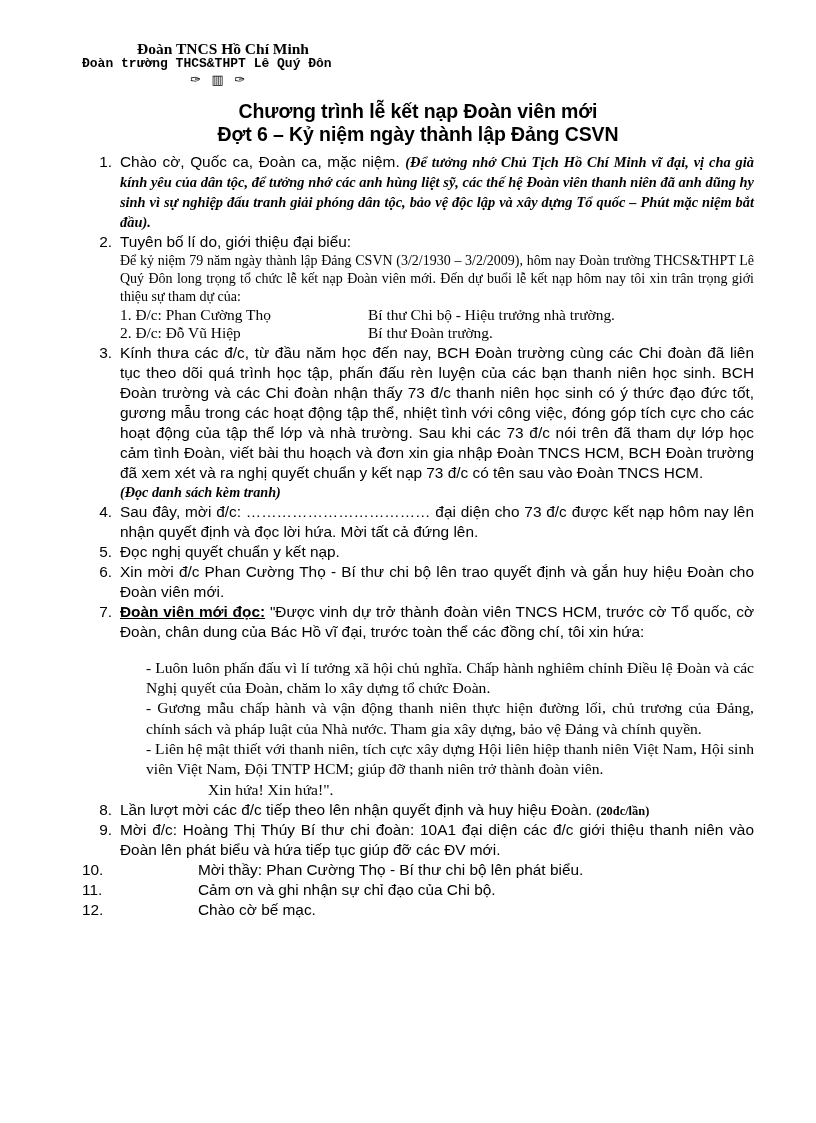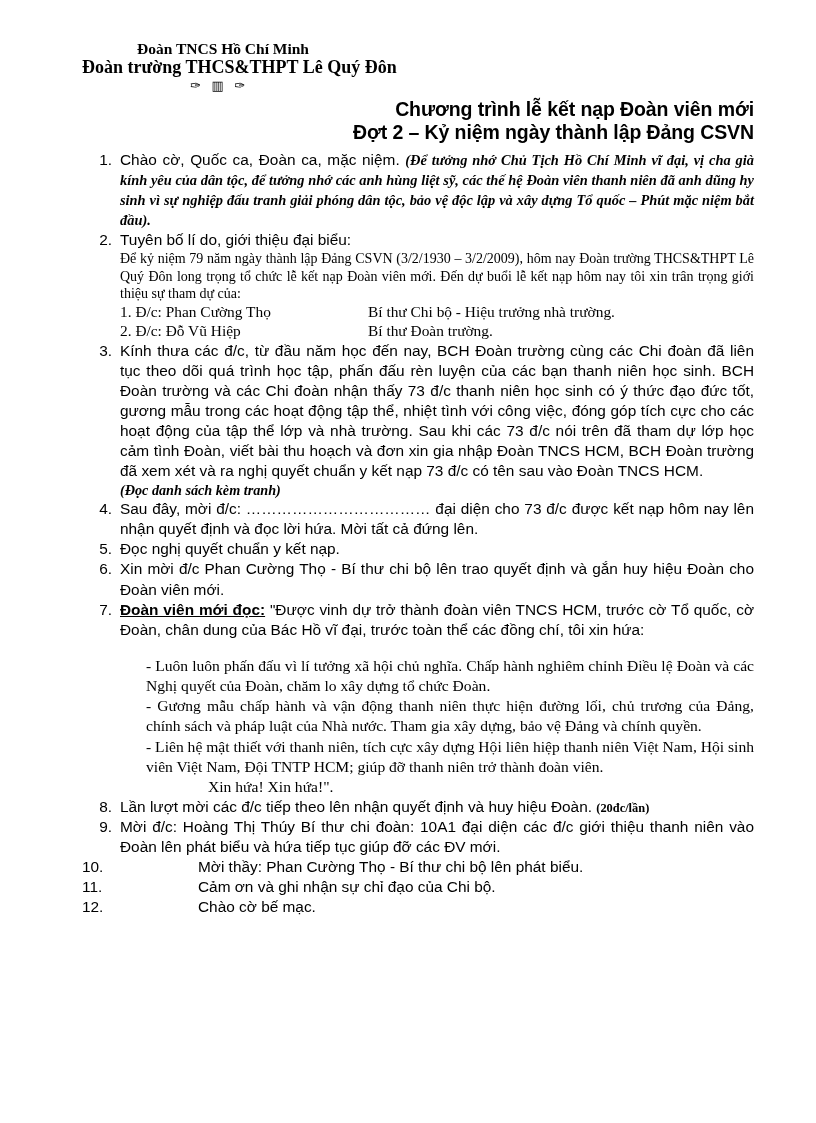--- a/index.html
+++ b/index.html
@@ -36,9 +36,9 @@
     white-space: nowrap;
   }
   .org-line2 {
-    font-family: Liberation Serif, serif;
-    font-weight: bold;
-    font-size: 18px;
+    font-family: Liberation Mono, monospace;
+    font-weight: bold;
+    font-size: 13px;
     white-space: nowrap;
   }
   .ornament {

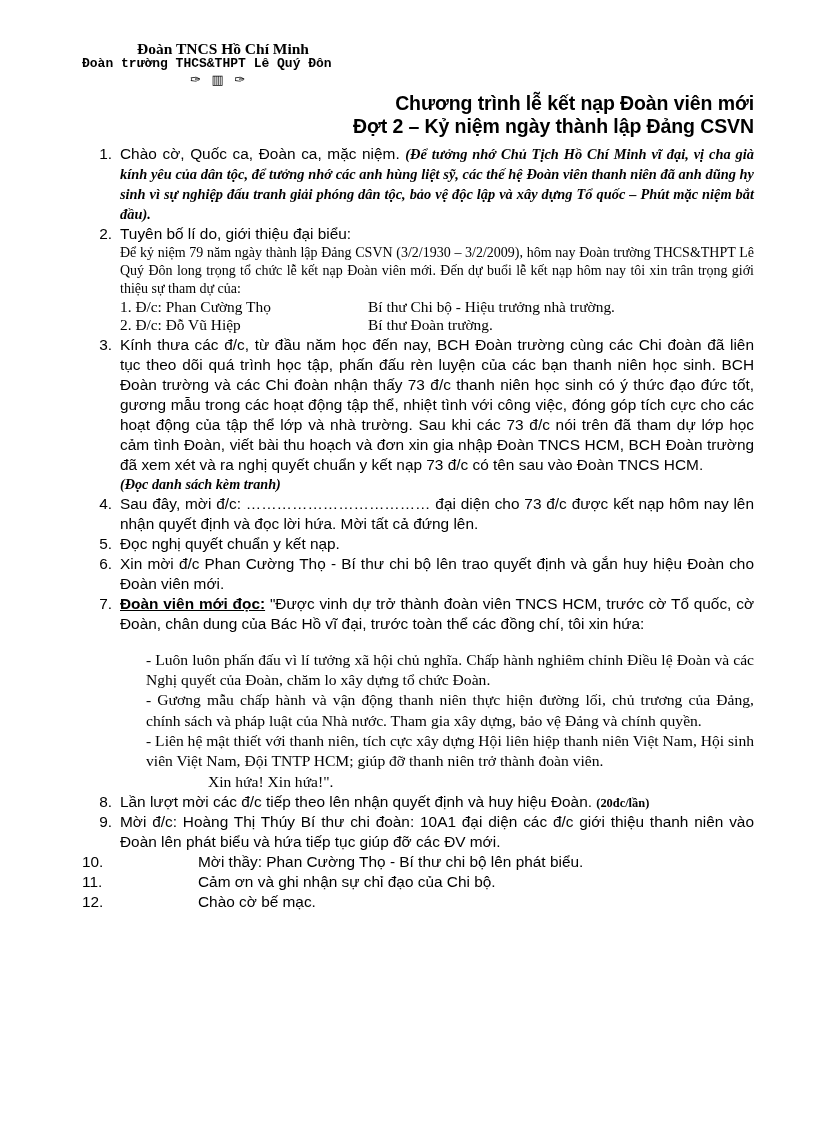--- a/index.html
+++ b/index.html
@@ -53,12 +53,12 @@
 
   
   .doc-title {
-    text-align: right;
+    text-align: center;
     font-family: "Liberation Sans", sans-serif;
     font-weight: bold;
     font-size: 19.5px;
     line-height: 1.18;
-    margin-top: 6px;
+    margin-top: 14px;
     letter-spacing: -0.1px;
   }
   .doc-title .t2 { display: block; }

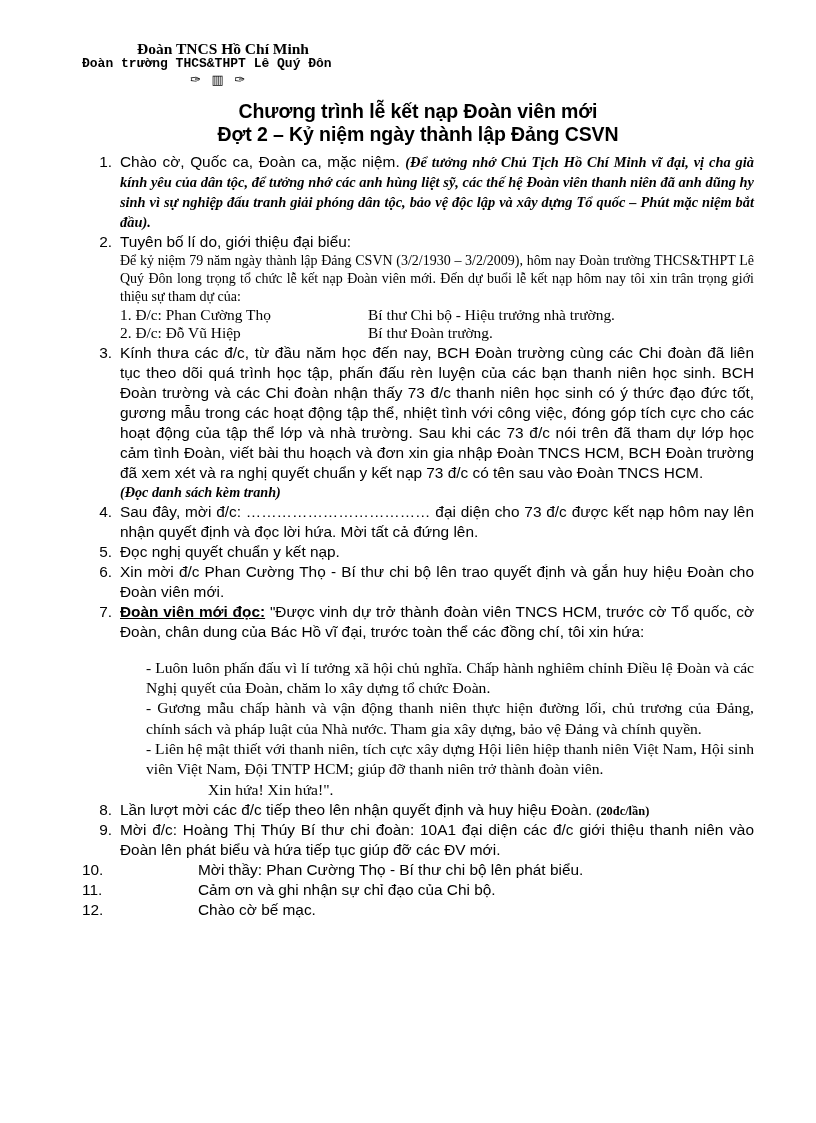--- a/index.html
+++ b/index.html
@@ -171,7 +171,7 @@
 
   <div class="doc-title">
     <span>Chương trình lễ kết nạp Đoàn viên mới</span>
-    <span class="t2">Đợt 2 – Kỷ niệm ngày thành lập Đảng CSVN</span>
+    <span class="t2">Đợt 6 – Kỷ niệm ngày thành lập Đảng CSVN</span>
   </div>
 
   <ol class="agenda">

